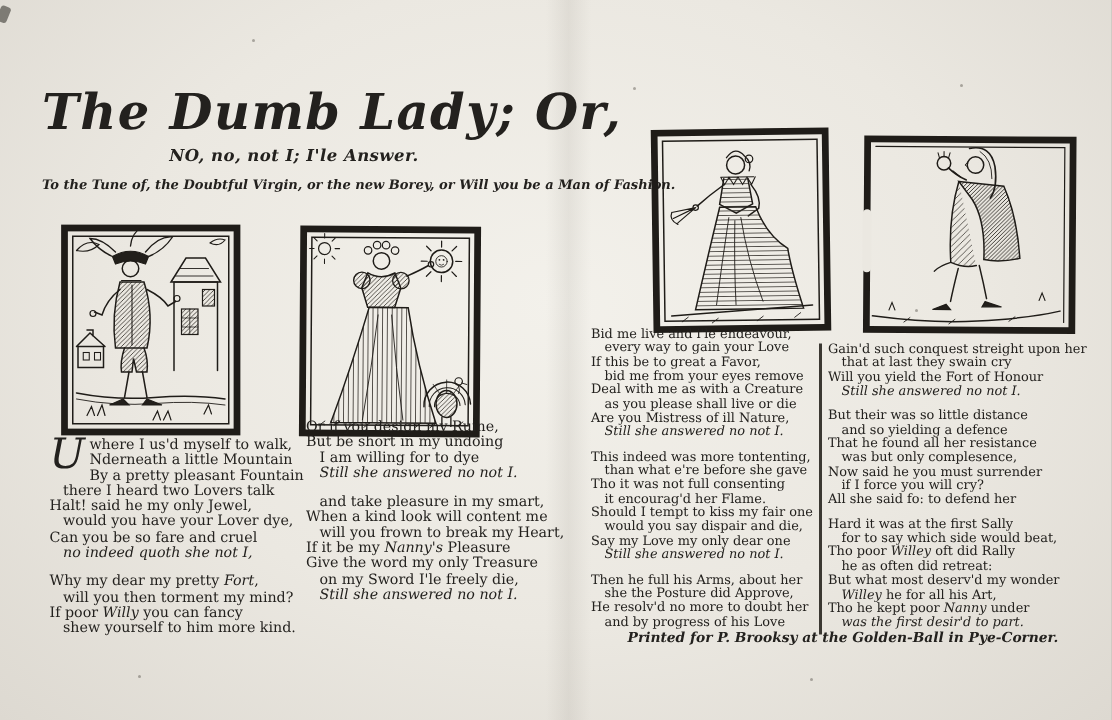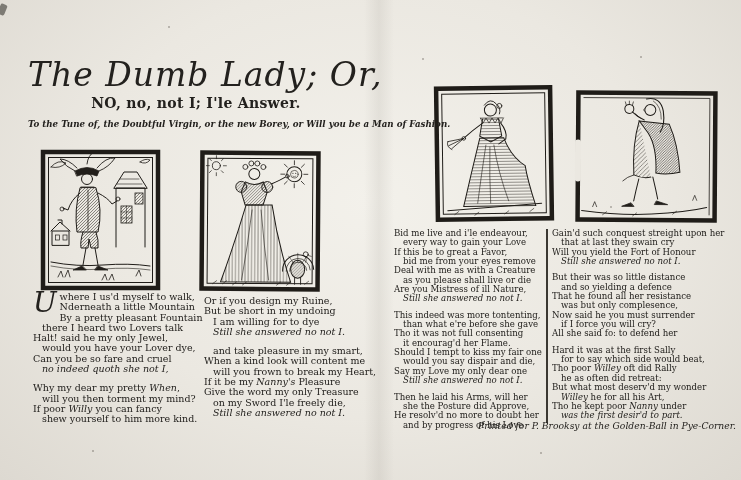--- a/index.html
+++ b/index.html
@@ -11,7 +11,7 @@
   .abs{position:absolute;}
   
   #title-block{left:28px;top:56px;width:336px;text-align:center;}
-  #title-block h1{margin:0;font-style:italic;font-weight:400;font-size:33px;line-height:38px;letter-spacing:1px;white-space:nowrap;}
+  #title-block h1{margin:0;font-style:italic;font-weight:700;font-size:33px;line-height:38px;letter-spacing:1px;white-space:nowrap;}
   .subtitle{font-weight:600;font-size:14px;line-height:17px;margin-top:1px;letter-spacing:.3px;}
   .tune{font-style:italic;font-weight:700;font-size:8.7px;line-height:10px;margin-top:7px;white-space:nowrap;}
   

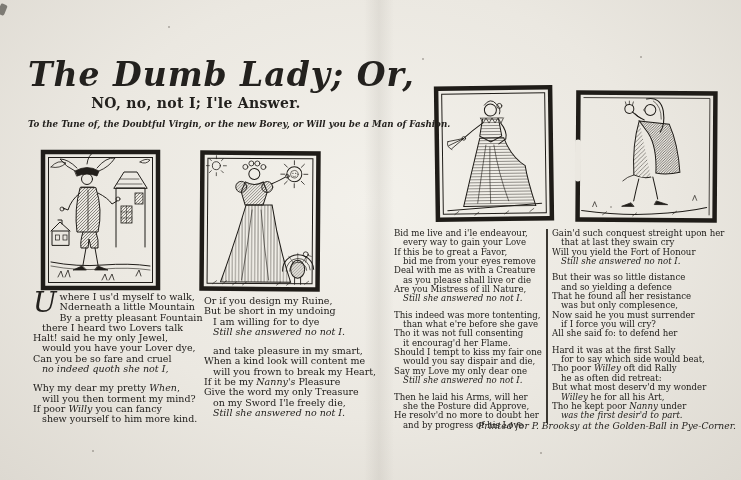--- a/index.html
+++ b/index.html
@@ -12,7 +12,7 @@
   
   #title-block{left:28px;top:56px;width:336px;text-align:center;}
   #title-block h1{margin:0;font-style:italic;font-weight:700;font-size:33px;line-height:38px;letter-spacing:1px;white-space:nowrap;}
-  .subtitle{font-weight:600;font-size:14px;line-height:17px;margin-top:1px;letter-spacing:.3px;}
+  .subtitle{font-style:italic;font-weight:600;font-size:11px;line-height:17px;margin-top:1px;letter-spacing:.3px;}
   .tune{font-style:italic;font-weight:700;font-size:8.7px;line-height:10px;margin-top:7px;white-space:nowrap;}
   
   .col{position:absolute;}

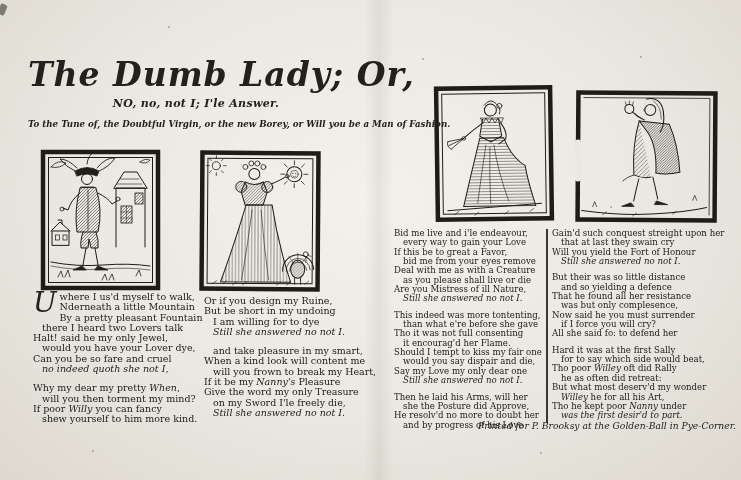--- a/index.html
+++ b/index.html
@@ -235,7 +235,7 @@
         <div class="line ind ital">Still she answered no not I.</div>
       </div>
     </div>
-  <div class="col small" id="col3" style="left:394px;top:229px;width:152px;">
+  <div class="col small" id="col3" style="left:394px;top:219px;width:152px;">
       <div class="stanza">
         <div class="line">Bid me live and i'le endeavour,</div>
         <div class="line ind">every way to gain your Love</div>

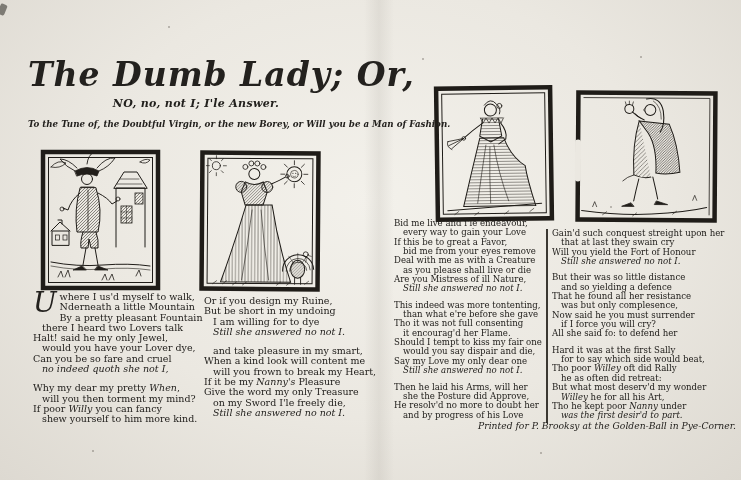--- a/index.html
+++ b/index.html
@@ -218,7 +218,7 @@
         <div class="line ind">shew yourself to him more kind.</div>
       </div>
     </div>
-  <div class="col big" id="col2" style="left:204px;top:296px;width:168px;">
+  <div class="col big" id="col2" style="left:204px;top:280px;width:168px;">
       <div class="stanza">
         <div class="line">Or if you design my Ruine,</div>
         <div class="line">But be short in my undoing</div>

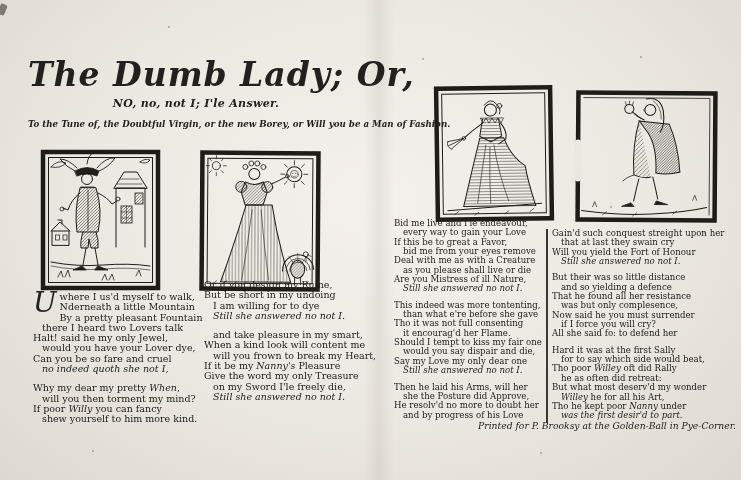--- a/index.html
+++ b/index.html
@@ -212,7 +212,7 @@
         <div class="line ind ital">no indeed quoth she not I,</div>
       </div>
       <div class="stanza">
-        <div class="line">Why my dear my pretty <i>When</i>,</div>
+        <div class="line">Why my dear my pretty <i>Fort</i>,</div>
         <div class="line ind">will you then torment my mind?</div>
         <div class="line">If poor <i>Willy</i> you can fancy</div>
         <div class="line ind">shew yourself to him more kind.</div>

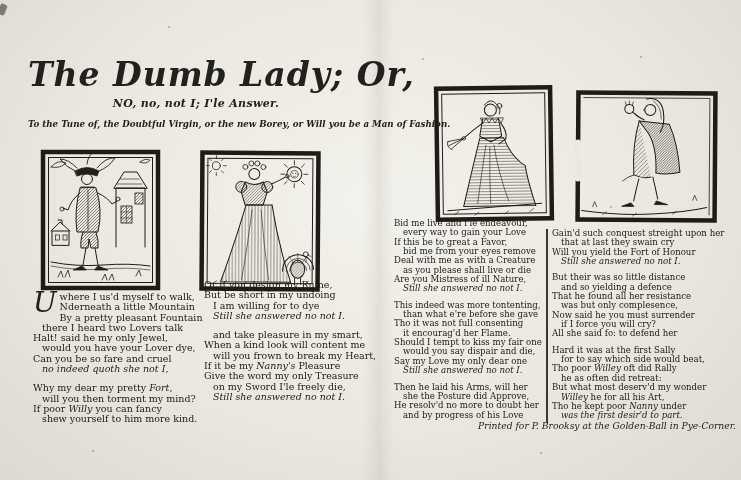--- a/index.html
+++ b/index.html
@@ -257,7 +257,7 @@
         <div class="line ind ital">Still she answered no not I.</div>
       </div>
       <div class="stanza">
-        <div class="line">Then he laid his Arms, will her</div>
+        <div class="line">Then he full his Arms, about her</div>
         <div class="line ind">she the Posture did Approve,</div>
         <div class="line">He resolv'd no more to doubt her</div>
         <div class="line ind">and by progress of his Love</div>

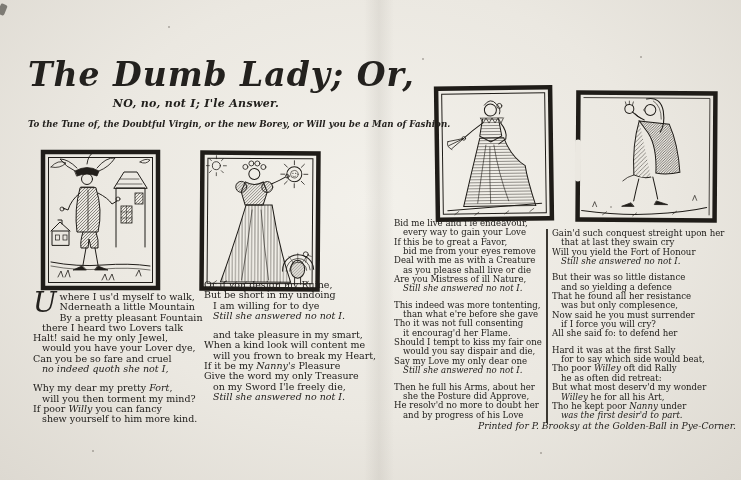--- a/index.html
+++ b/index.html
@@ -27,7 +27,7 @@
   .dropcap{float:left;font-size:28px;line-height:21px;font-style:italic;margin:0 3px 0 0;}
   
   #rule34{left:546px;top:229px;width:1.5px;height:194px;background:#3b3832;}
-  #imprint{left:388px;top:420px;width:348px;text-align:right;font-style:italic;font-weight:400;font-size:9.2px;white-space:nowrap;}
+  #imprint{left:388px;top:420px;width:348px;text-align:center;font-style:italic;font-weight:700;font-size:9.2px;white-space:nowrap;}
   .fold{left:364px;top:0;width:30px;height:480px;background:linear-gradient(90deg,rgba(0,0,0,0) 0%,rgba(110,104,94,.10) 50%,rgba(0,0,0,0) 100%);}
   .speck{width:2px;height:2px;border-radius:50%;background:rgba(60,55,48,.38);}
   #corner-nick{left:-1px;top:4px;width:7px;height:11px;background:rgba(44,41,37,.55);transform:rotate(22deg);border-radius:2px;}

